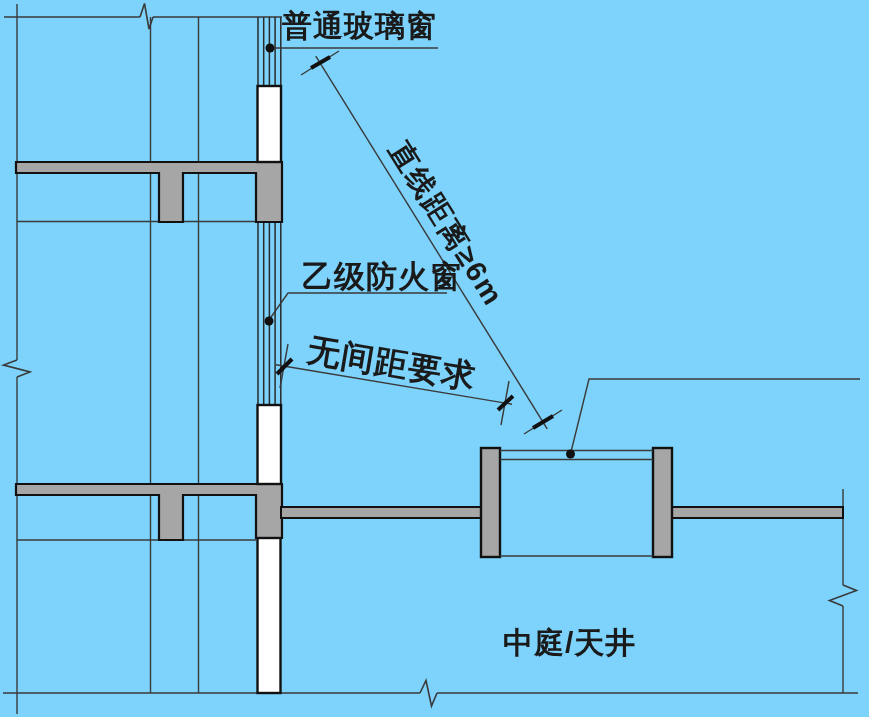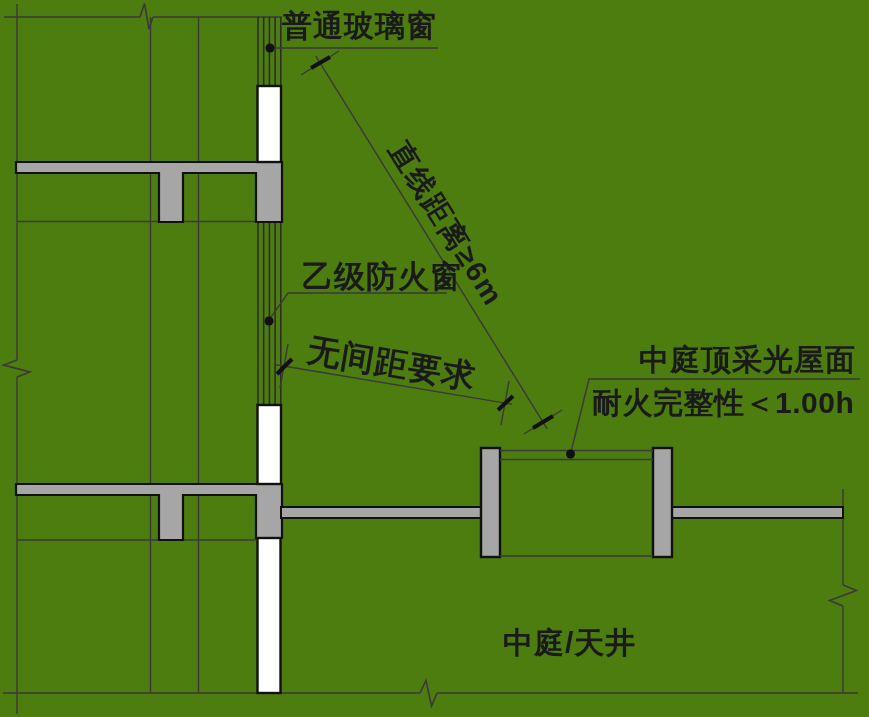--- a/index.html
+++ b/index.html
@@ -4,7 +4,7 @@
 <style>
   html,body{margin:0;padding:0;background:#fff;}
   .canvas{
-    position:relative;width:869px;height:717px;background:#4d7c0f;overflow:hidden;
+    position:relative;width:869px;height:717px;background:#7dd3fc;overflow:hidden;
     font-family:"Liberation Sans","DejaVu Sans",sans-serif;
   }
   .linework{position:absolute;left:0;top:0;}

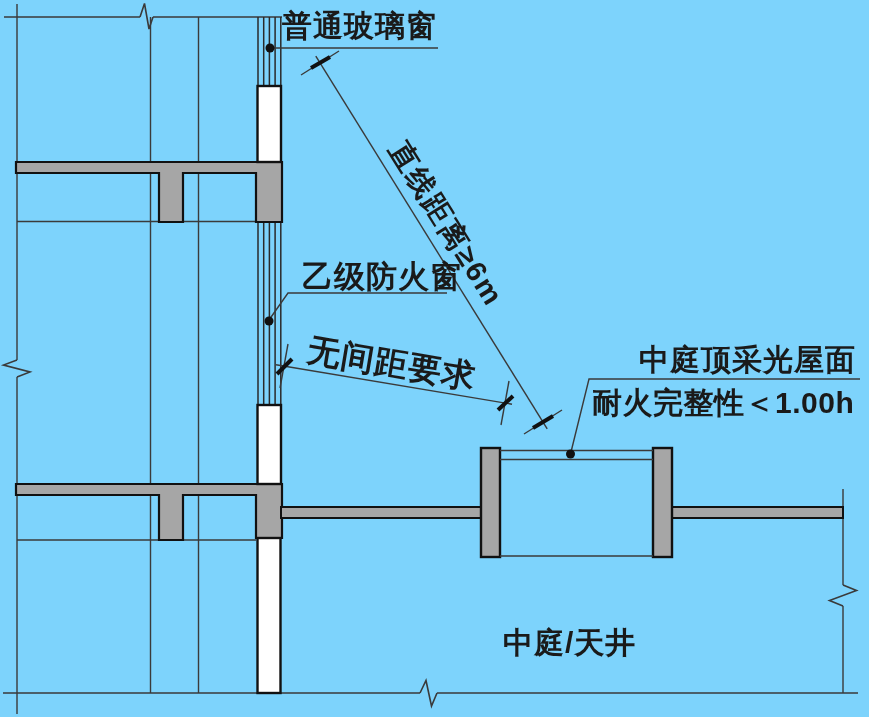--- a/index.html
+++ b/index.html
@@ -120,7 +120,6 @@
 
   <div class="lbl lbl-wujianju">无间距要求</div>
 
-  <div class="lbl lbl-roof1">中庭顶采光屋面</div>
 
   <div class="lbl lbl-roof2">耐火完整性＜1.00h</div>
 

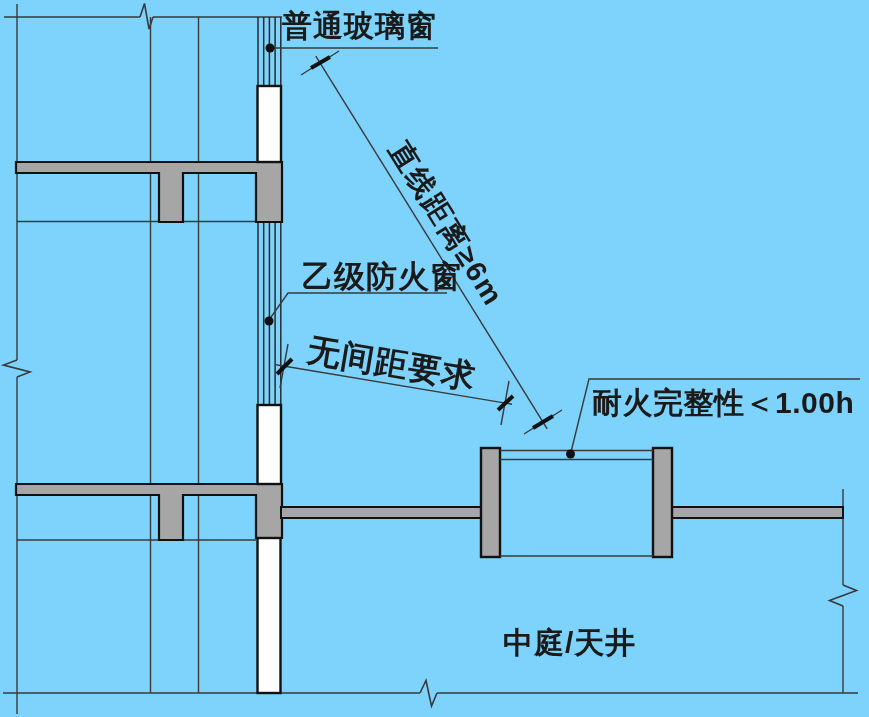--- a/index.html
+++ b/index.html
@@ -121,7 +121,6 @@
   <div class="lbl lbl-wujianju">无间距要求</div>
 
 
-  <div class="lbl lbl-roof2">耐火完整性＜1.00h</div>
 
   <div class="lbl lbl-atrium">中庭/天井</div>
 </div>

